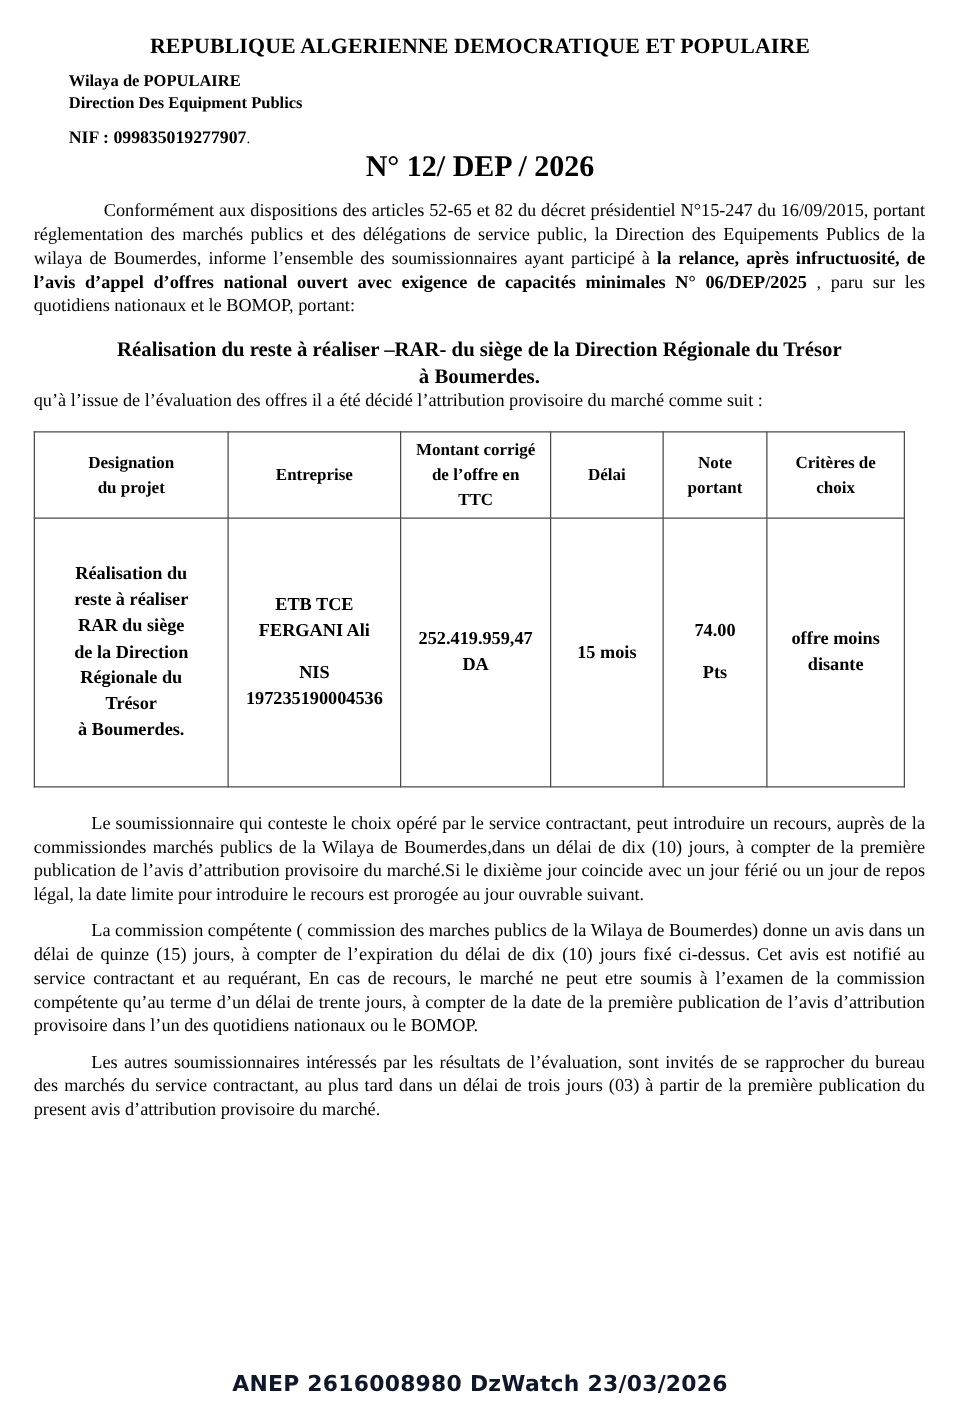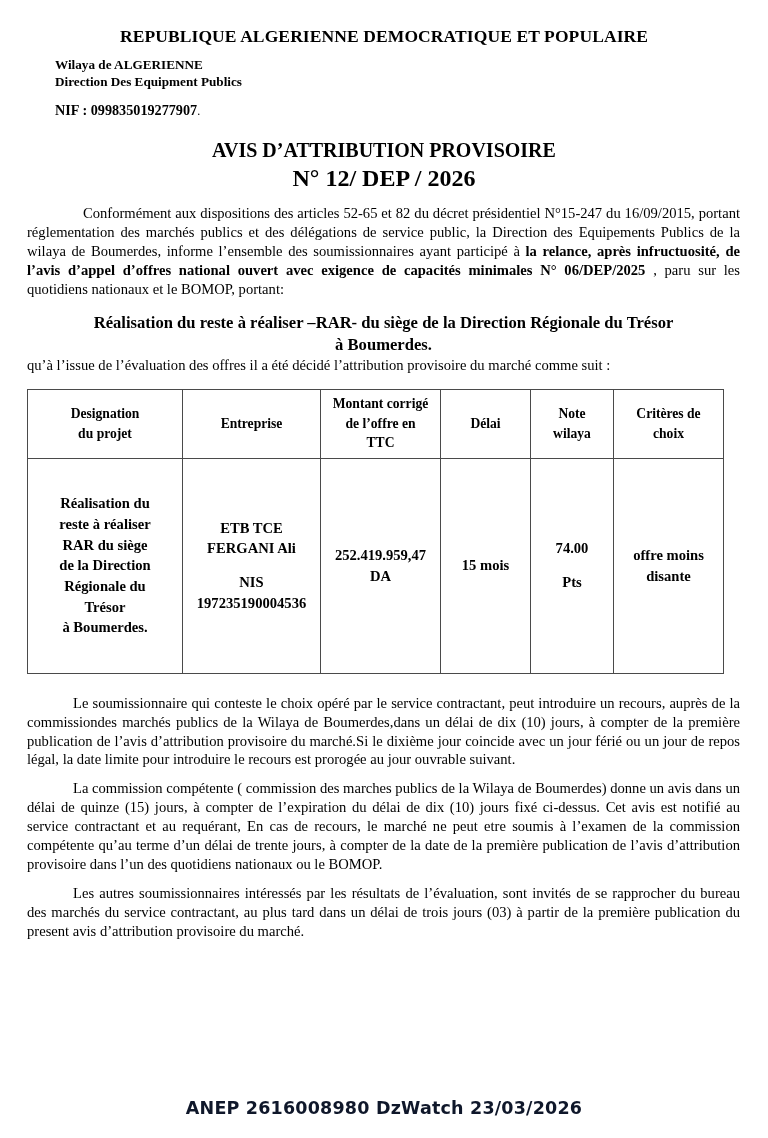--- a/index.html
+++ b/index.html
@@ -170,7 +170,7 @@
   <div class="republic-title">REPUBLIQUE ALGERIENNE DEMOCRATIQUE ET POPULAIRE</div>
 
   <div class="org-block">
-    <div>Wilaya de ALGERIENNE</div>
+    <div>Wilaya de POPULAIRE</div>
     <div>Direction Des Equipment Publics</div>
   </div>
 

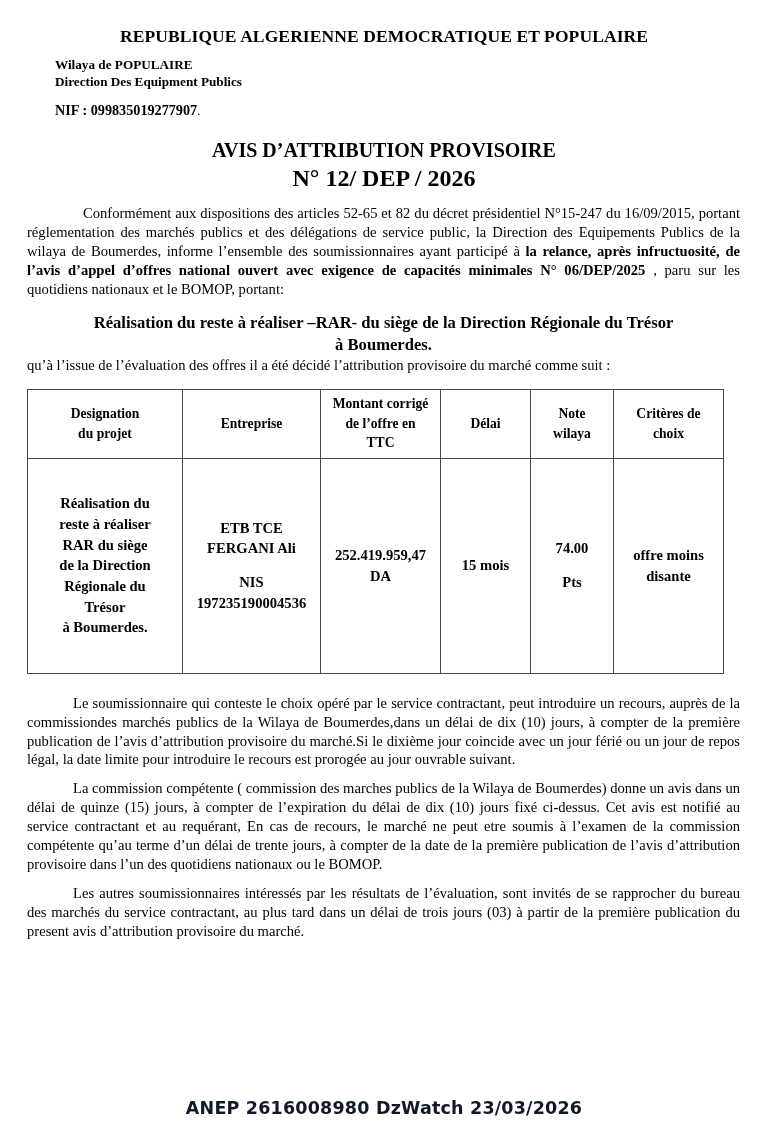--- a/index.html
+++ b/index.html
@@ -178,7 +178,6 @@
     <span>NIF : 099835019277907</span><span class="nif-dot">.</span>
   </div>
 
-  <div class="avis-title">AVIS D’ATTRIBUTION PROVISOIRE</div>
   <div class="avis-num">N° 12/ DEP / 2026</div>
 
   <div class="content">

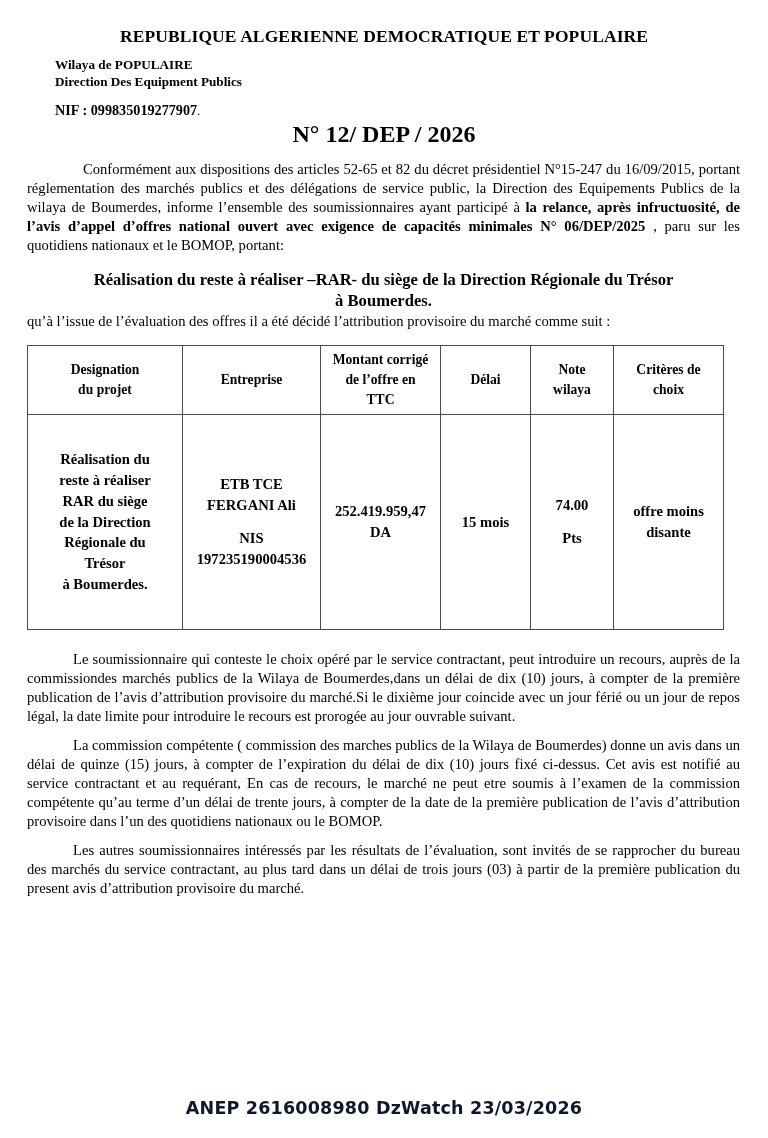--- a/index.html
+++ b/index.html
@@ -219,7 +219,7 @@
           </th>
           <th>
             <div>Note</div>
-            <div>wilaya</div>
+            <div>portant</div>
           </th>
           <th>
             <div>Critères de</div>

